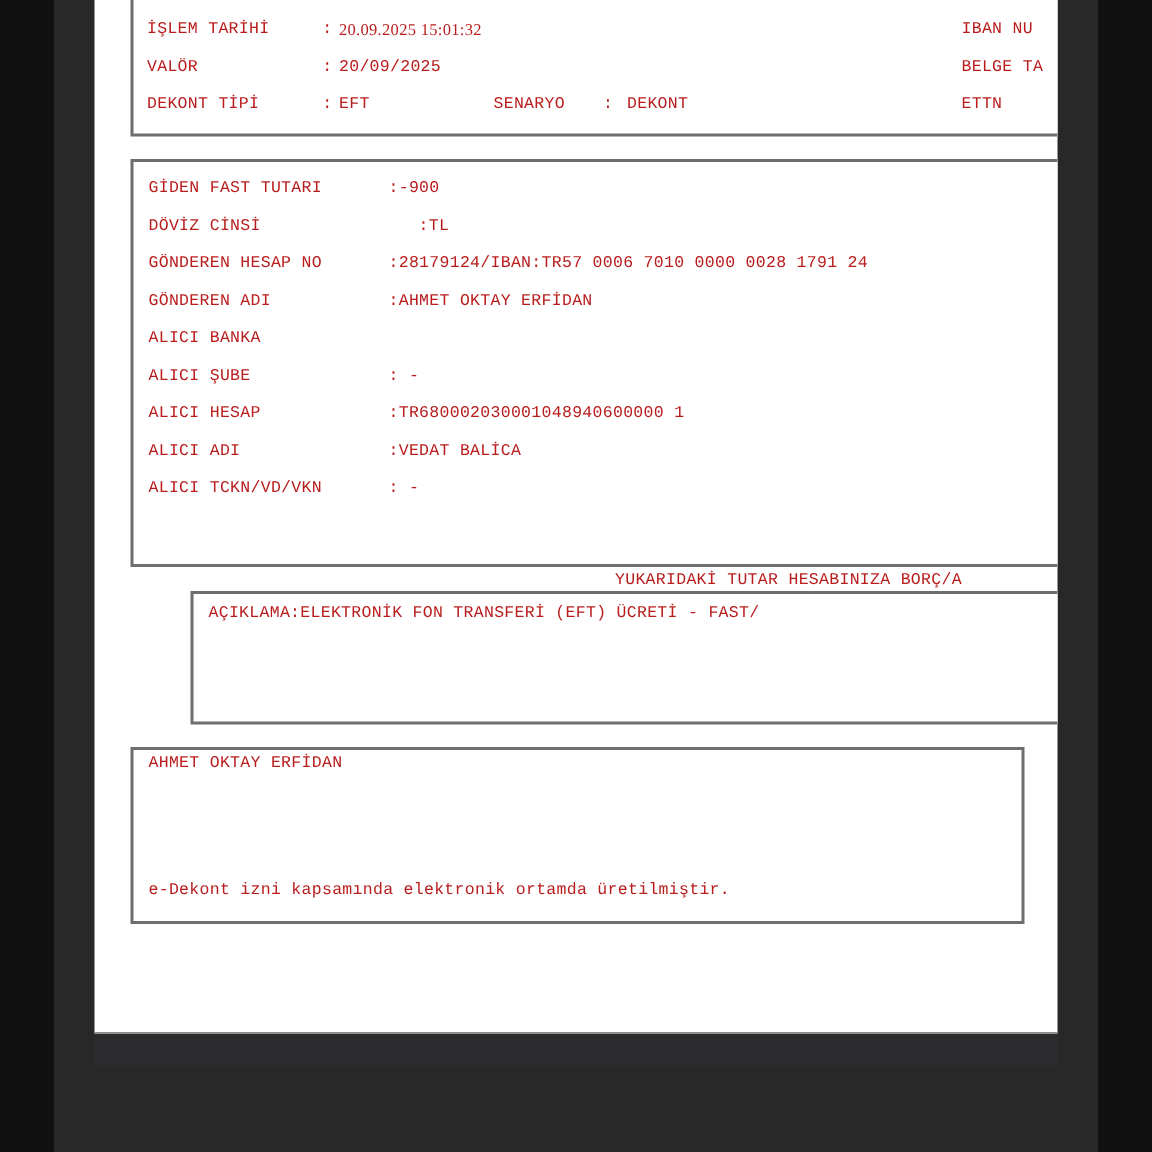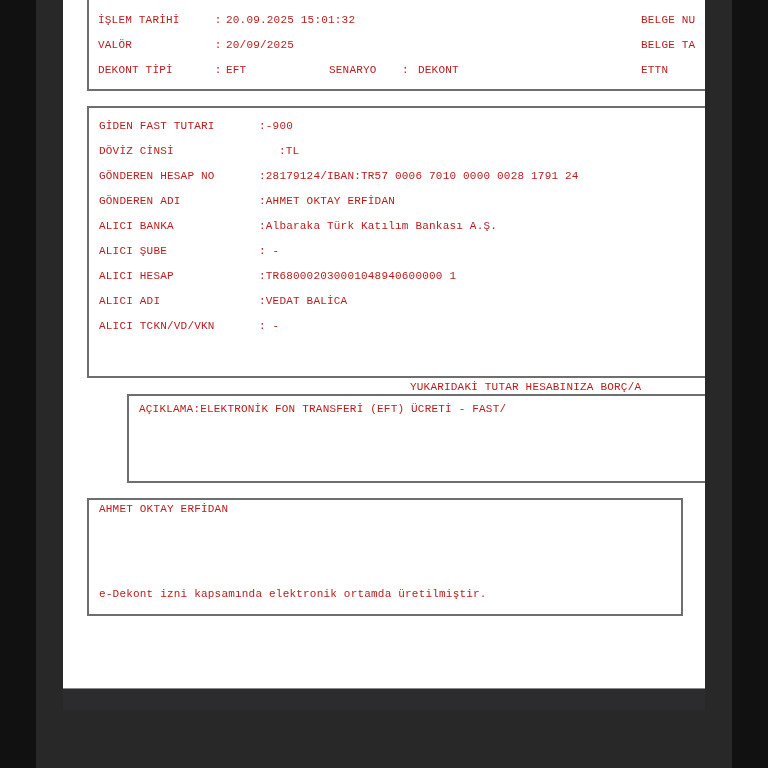--- a/index.html
+++ b/index.html
@@ -45,7 +45,7 @@
   <div class="box box-header">
     <span class="txt" style="left:9px;top:20px;">İŞLEM TARİHİ</span>
     <span class="txt" style="left:119px;top:20px;"> : </span>
-    <span class="txt" style="left:137px;top:20px;">20.09.2025 15:01:32</span>
+    <span class="txt" style="left:137px;top:20px;font-family:Liberation Serif, serif;">20.09.2025 15:01:32</span>
     <span class="txt" style="left:552px;top:20px;">BELGE NU</span>
 
     <span class="txt" style="left:9px;top:45px;">VALÖR       </span>

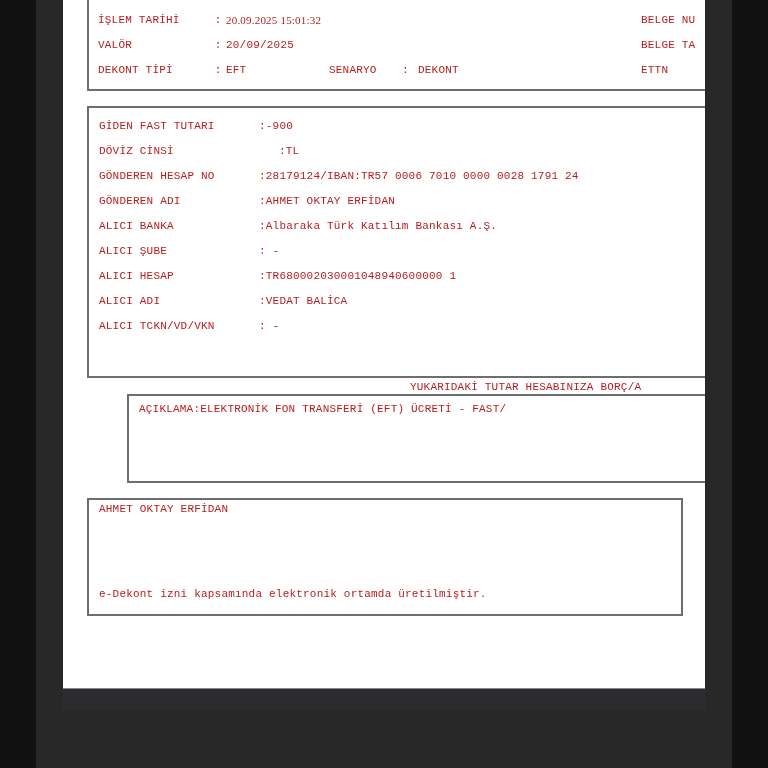--- a/index.html
+++ b/index.html
@@ -46,7 +46,7 @@
     <span class="txt" style="left:9px;top:20px;">İŞLEM TARİHİ</span>
     <span class="txt" style="left:119px;top:20px;"> : </span>
     <span class="txt" style="left:137px;top:20px;font-family:Liberation Serif, serif;">20.09.2025 15:01:32</span>
-    <span class="txt" style="left:552px;top:20px;">BELGE NU</span>
+    <span class="txt" style="left:552px;top:20px;">IBAN NU</span>
 
     <span class="txt" style="left:9px;top:45px;">VALÖR       </span>
     <span class="txt" style="left:119px;top:45px;"> : </span>

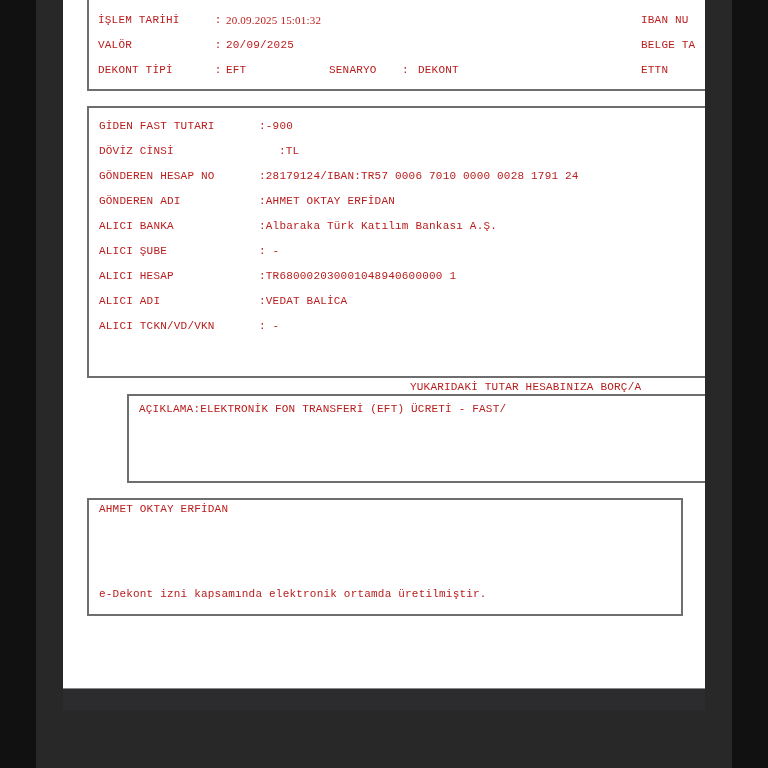--- a/index.html
+++ b/index.html
@@ -76,7 +76,6 @@
     <span class="txt" style="left:170px;top:85px;">:AHMET OKTAY ERFİDAN</span>
 
     <span class="txt" style="left:10px;top:110px;">ALICI BANKA       </span>
-    <span class="txt" style="left:170px;top:110px;">:Albaraka Türk Katılım Bankası A.Ş.</span>
 
     <span class="txt" style="left:10px;top:135px;">ALICI ŞUBE        </span>
     <span class="txt" style="left:170px;top:135px;">: -</span>

